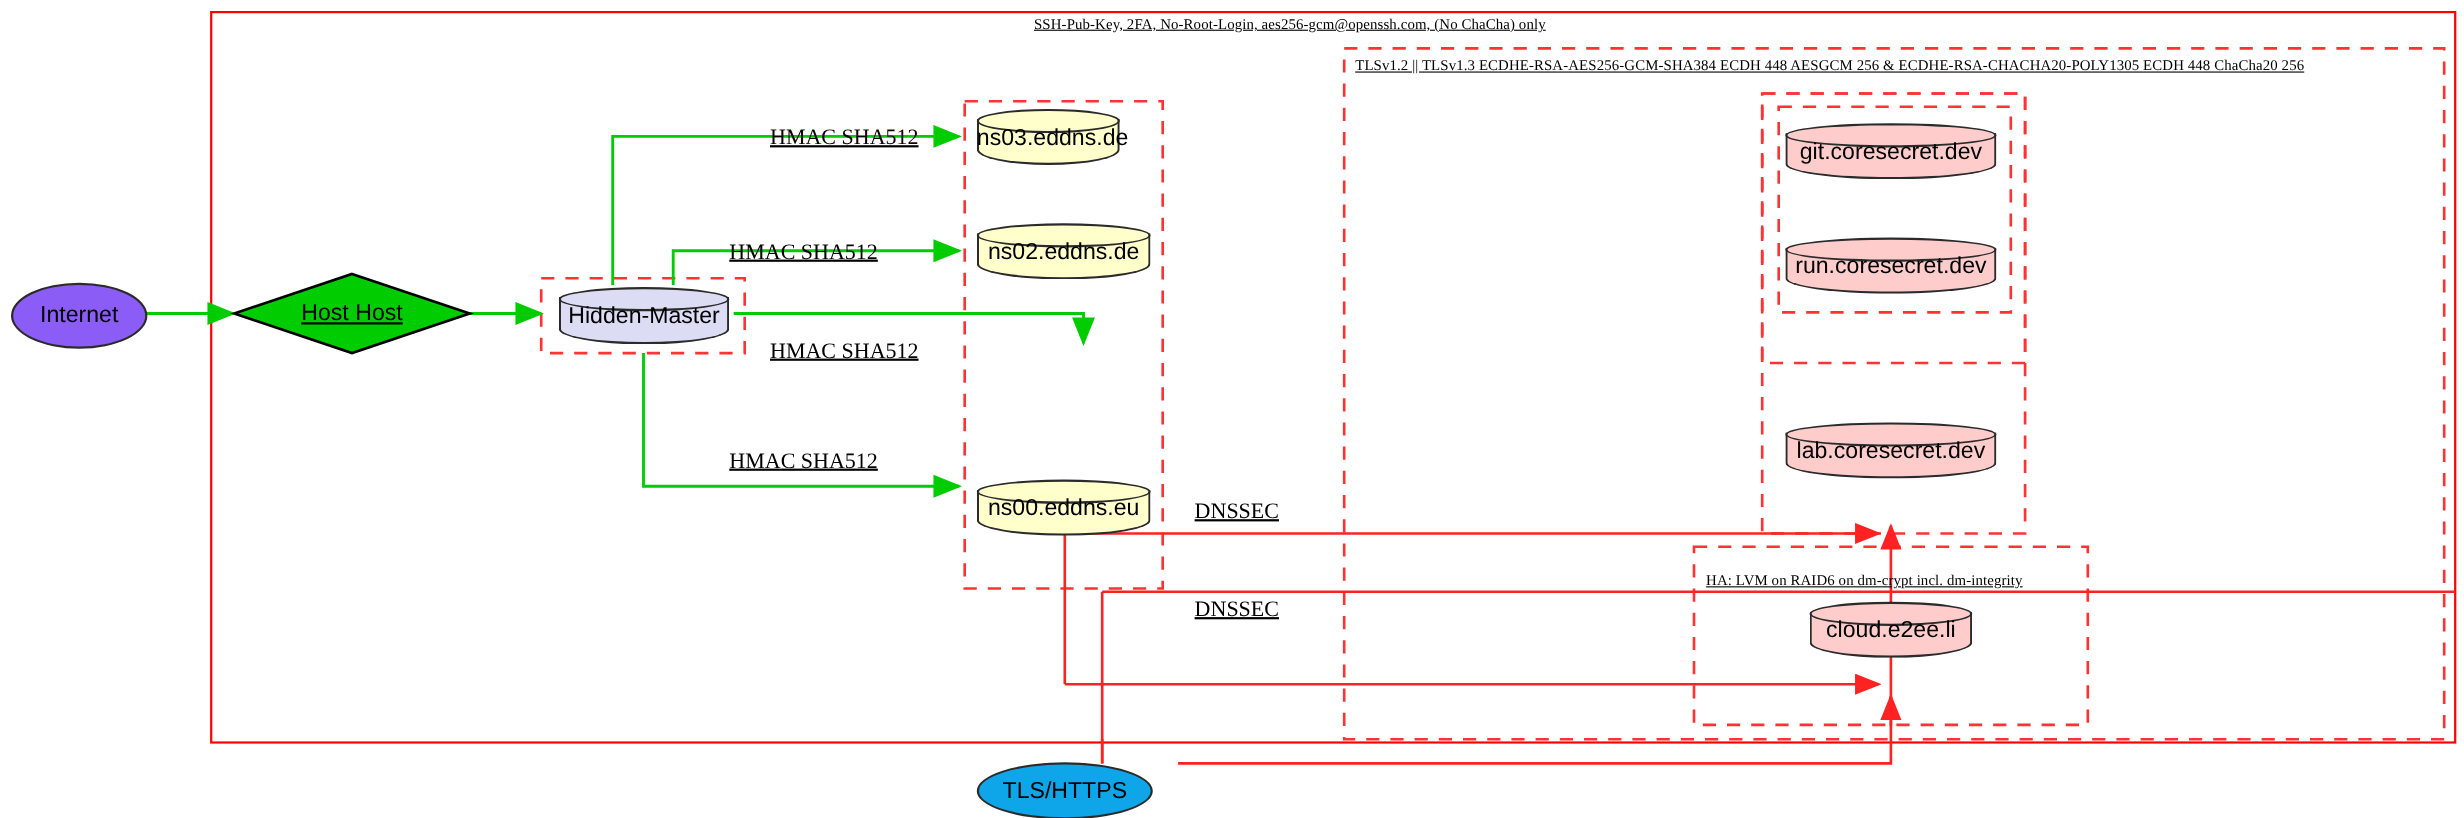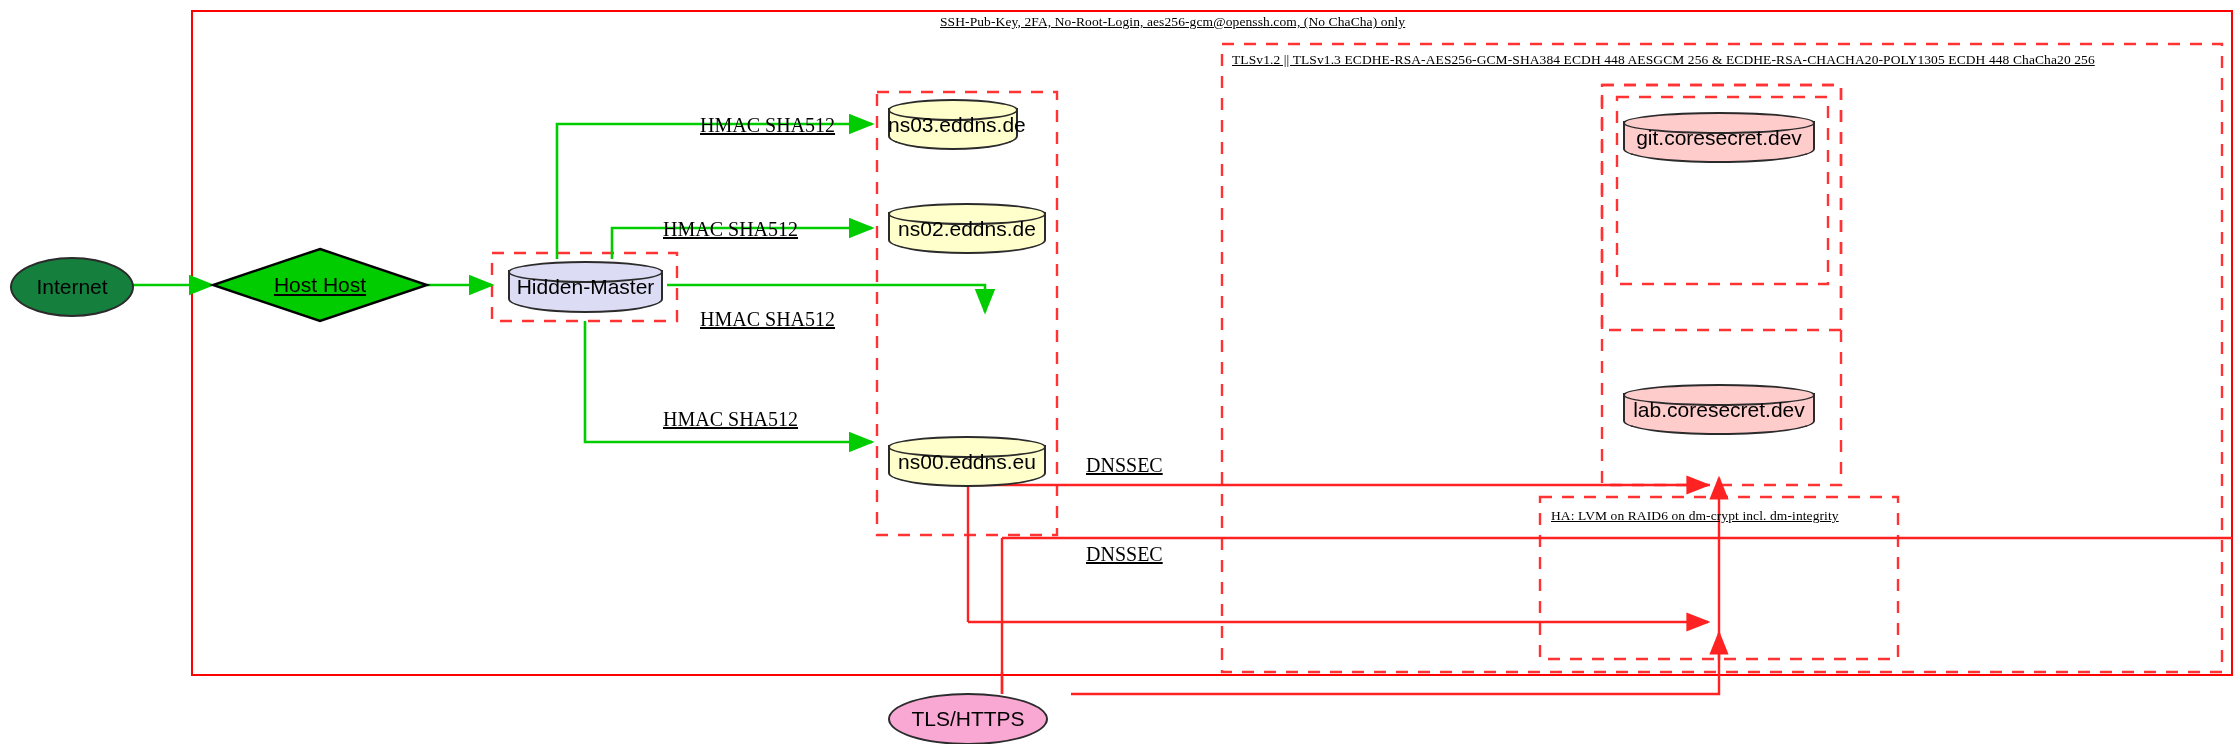--- a/index.html
+++ b/index.html
@@ -137,6 +137,11 @@
     <div class="txt">git.coresecret.dev</div>
   </div>
 
+  <div class="cyl" style="left:1623px;top:216px;width:192px;height:51px;">
+    <div class="body" style="background:#ffcccc;"></div>
+    <div class="top" style="background:#ffcccc;"></div>
+    <div class="txt">run.coresecret.dev</div>
+  </div>
 
   <div class="cyl" style="left:1623px;top:384px;width:192px;height:51px;">
     <div class="body" style="background:#ffcccc;"></div>

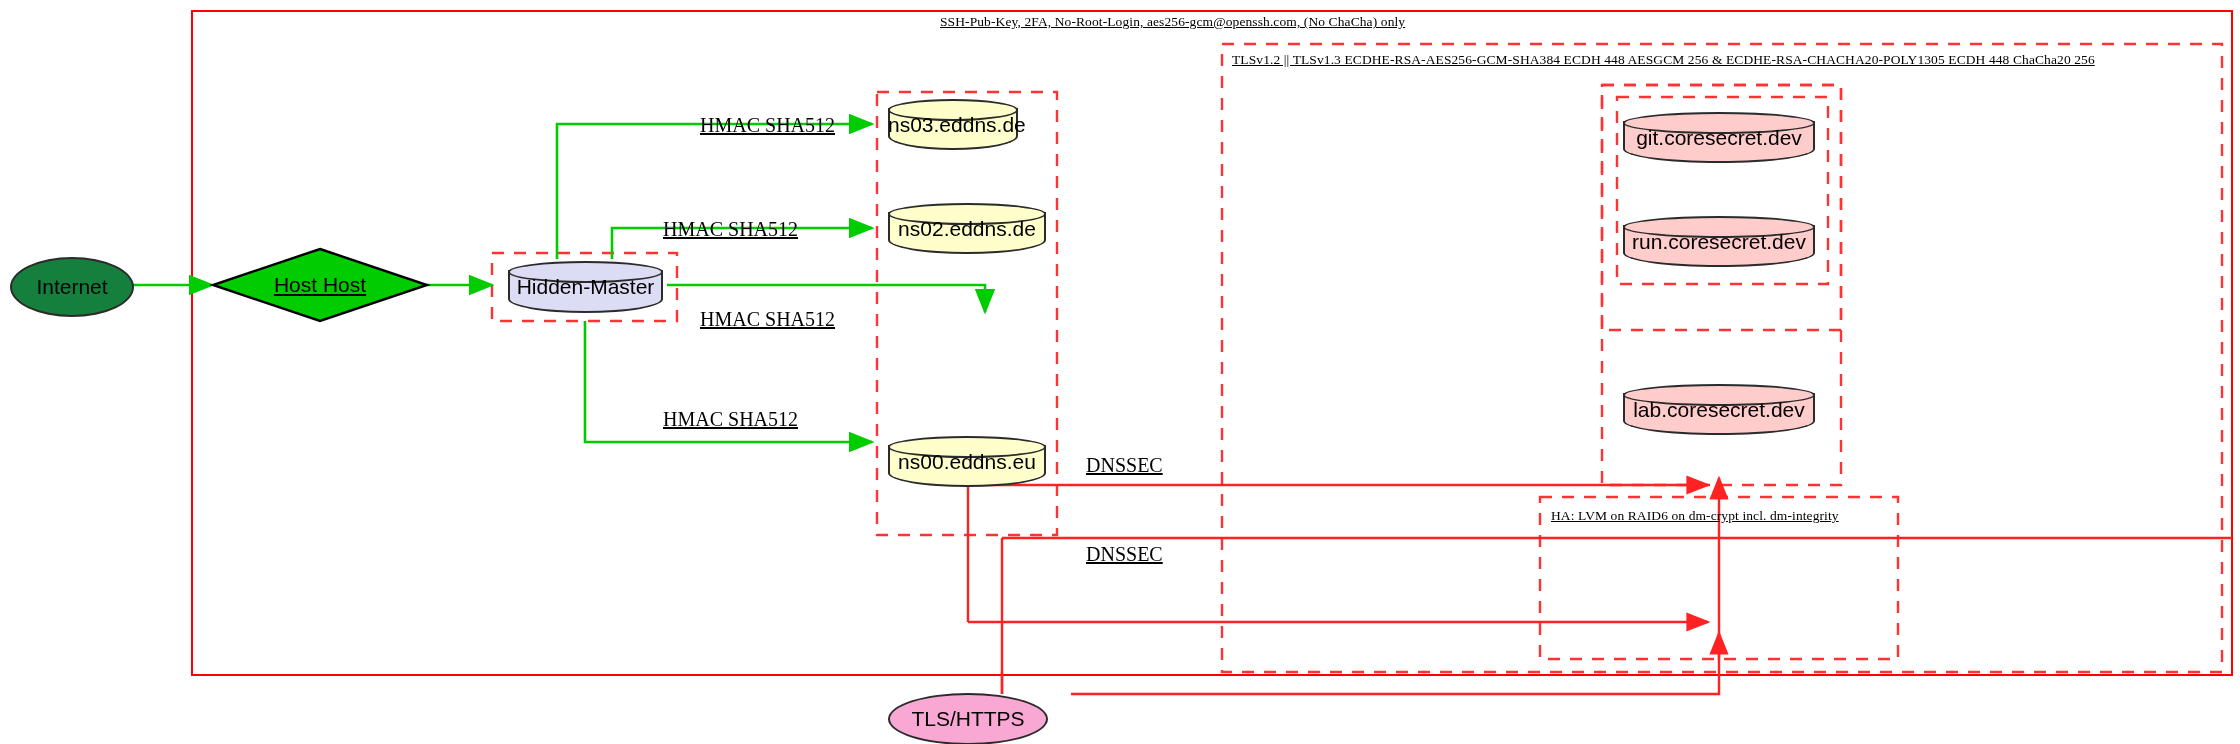--- a/index.html
+++ b/index.html
@@ -100,7 +100,7 @@
   <div class="lbl serif edge-label" style="left:1086px;top:454px;">DNSSEC</div>
   <div class="lbl serif edge-label" style="left:1086px;top:543px;">DNSSEC</div>
 
-  <div class="ell sans" style="left:10px;top:257px;width:120px;height:56px;background:#15803d;">
+  <div class="ell sans" style="left:10px;top:257px;width:120px;height:56px;background:#8b5cf6;">
     <span>Internet</span>
   </div>
 

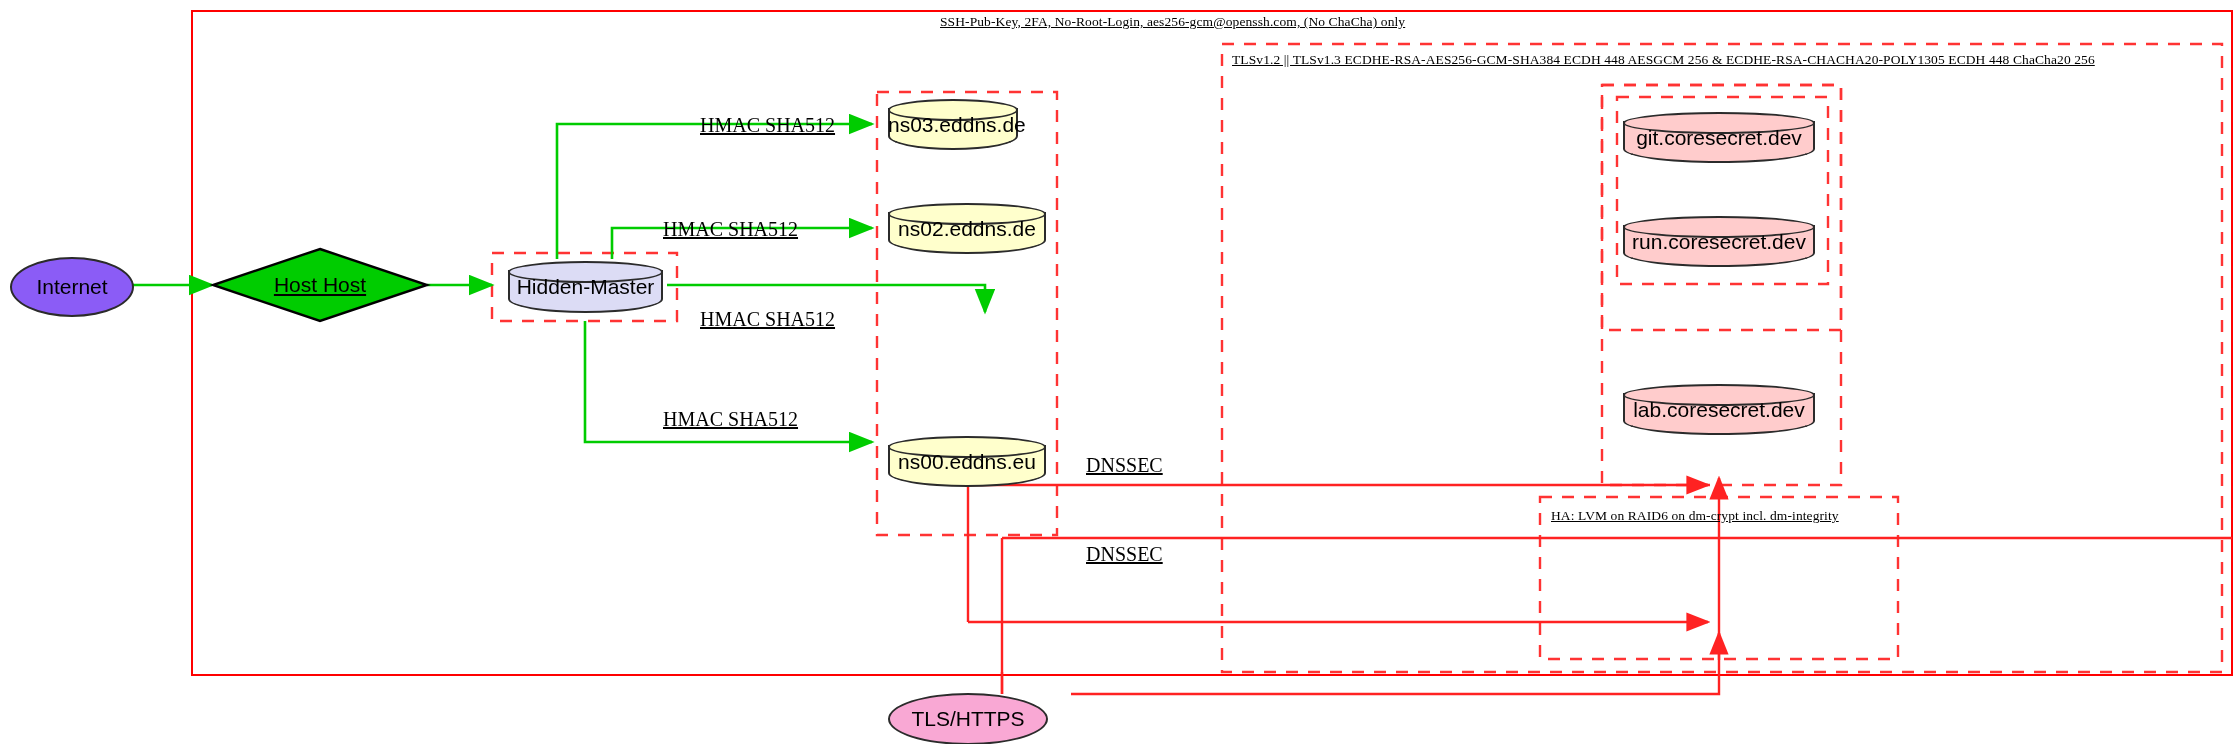--- a/index.html
+++ b/index.html
@@ -91,7 +91,7 @@
 
   <div class="lbl serif zone-label" style="left:1232px;top:52px;">TLSv1.2 || TLSv1.3 ECDHE-RSA-AES256-GCM-SHA384 ECDH 448 AESGCM 256 &amp; ECDHE-RSA-CHACHA20-POLY1305 ECDH 448 ChaCha20 256</div>
 
-  <div class="lbl serif zone-label" style="left:1551px;top:508px;">HA: LVM on RAID6 on dm-crypt incl. dm-integrity</div>
+  <div class="lbl serif zone-label" style="left:1551px;top:520px;">HA: LVM on RAID6 on dm-crypt incl. dm-integrity</div>
 
   <div class="lbl serif edge-label" style="left:700px;top:114px;">HMAC SHA512</div>
   <div class="lbl serif edge-label" style="left:663px;top:218px;">HMAC SHA512</div>

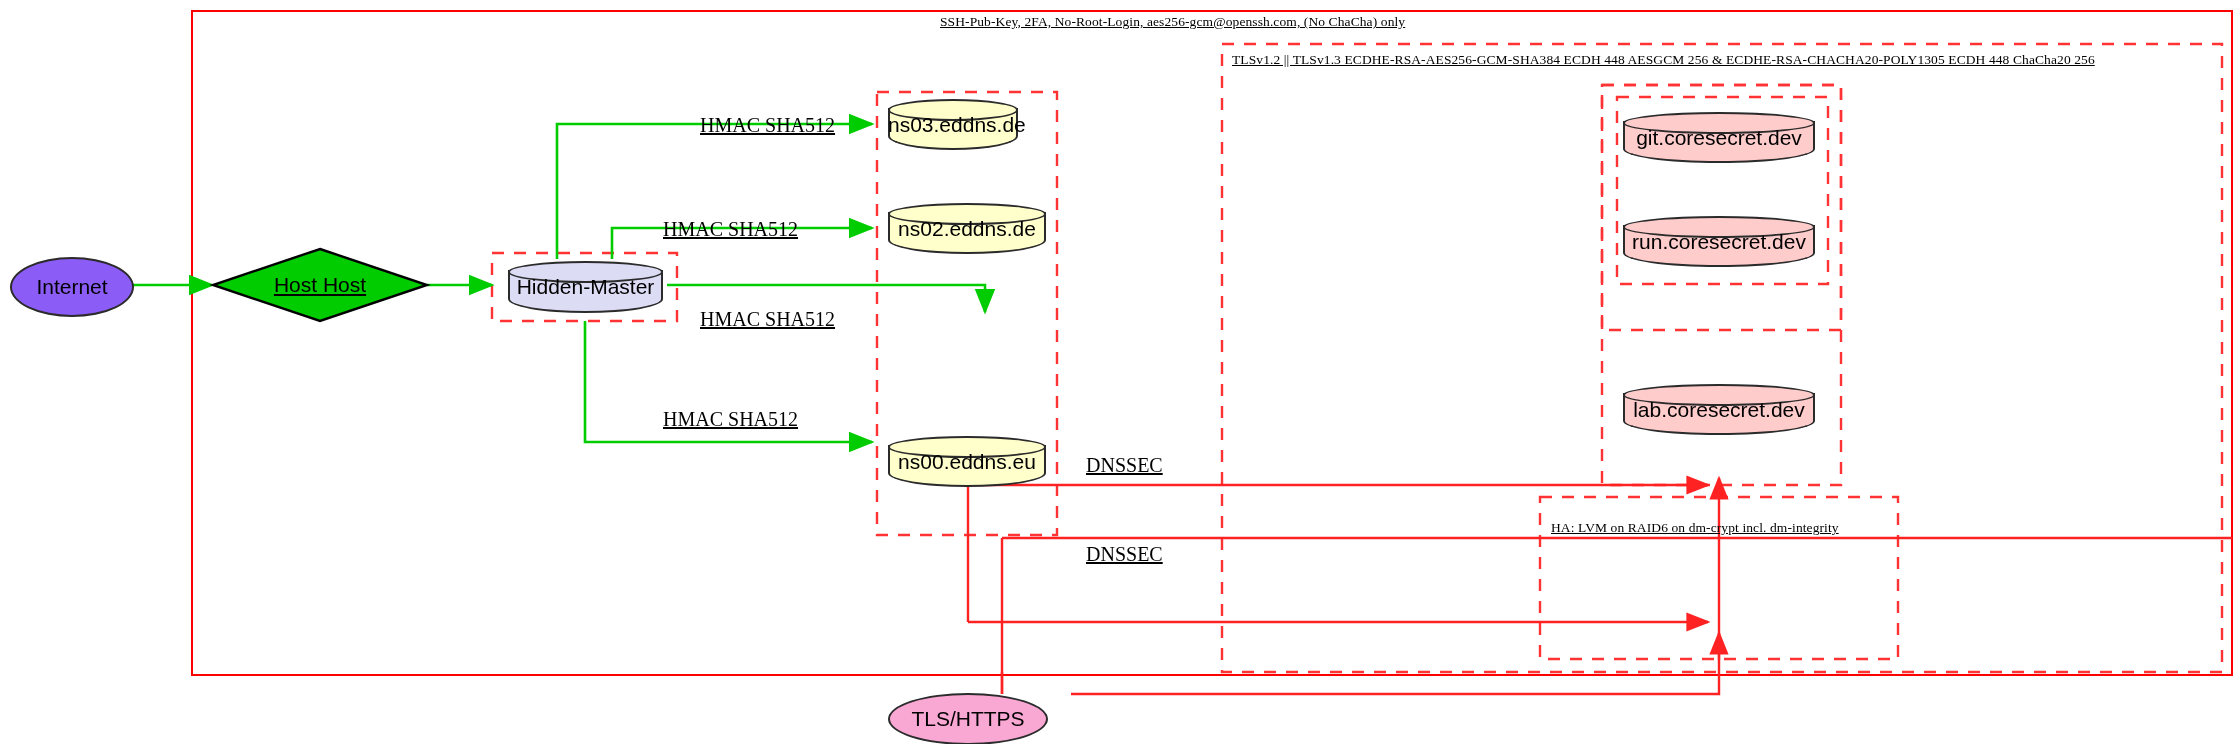--- a/index.html
+++ b/index.html
@@ -149,6 +149,11 @@
     <div class="txt">lab.coresecret.dev</div>
   </div>
 
+  <div class="cyl" style="left:1645px;top:547px;width:148px;height:51px;">
+    <div class="body" style="background:#ffcccc;"></div>
+    <div class="top" style="background:#ffcccc;"></div>
+    <div class="txt">cloud.e2ee.li</div>
+  </div>
 
   <div class="ell sans" style="left:888px;top:693px;width:156px;height:48px;background:#f9a8d4;">
     <span>TLS/HTTPS</span>

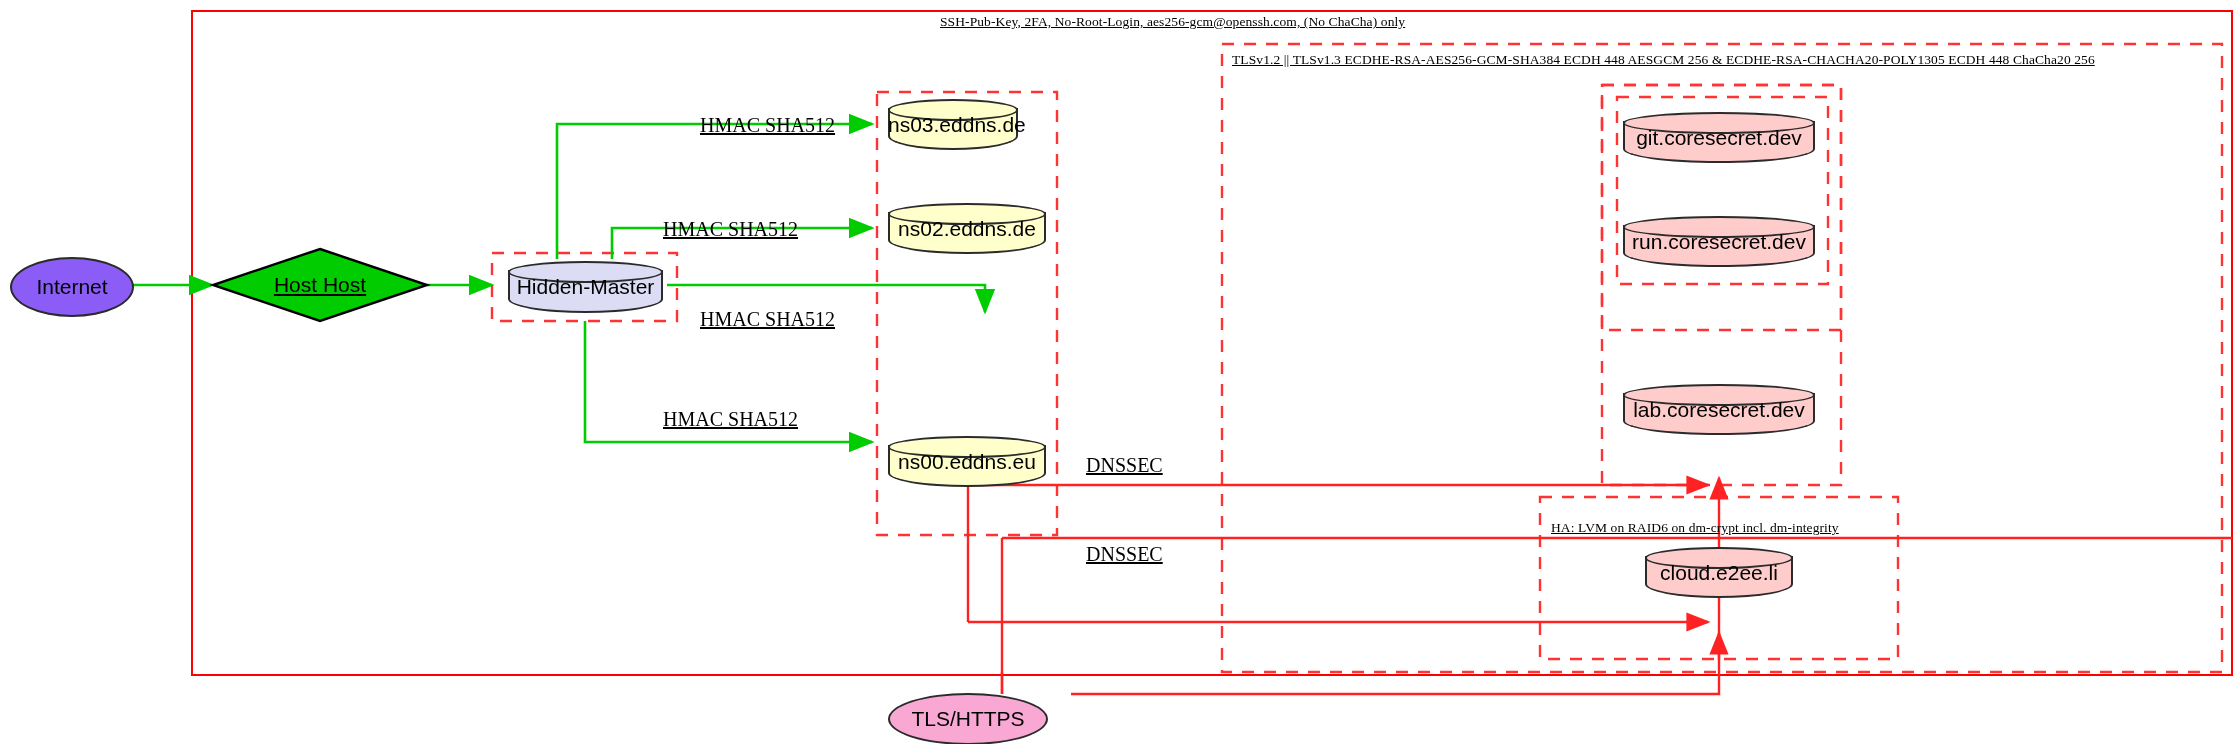--- a/index.html
+++ b/index.html
@@ -155,7 +155,7 @@
     <div class="txt">cloud.e2ee.li</div>
   </div>
 
-  <div class="ell sans" style="left:888px;top:693px;width:156px;height:48px;background:#f9a8d4;">
+  <div class="ell sans" style="left:888px;top:693px;width:156px;height:48px;background:#0ea5e9;">
     <span>TLS/HTTPS</span>
   </div>
 

